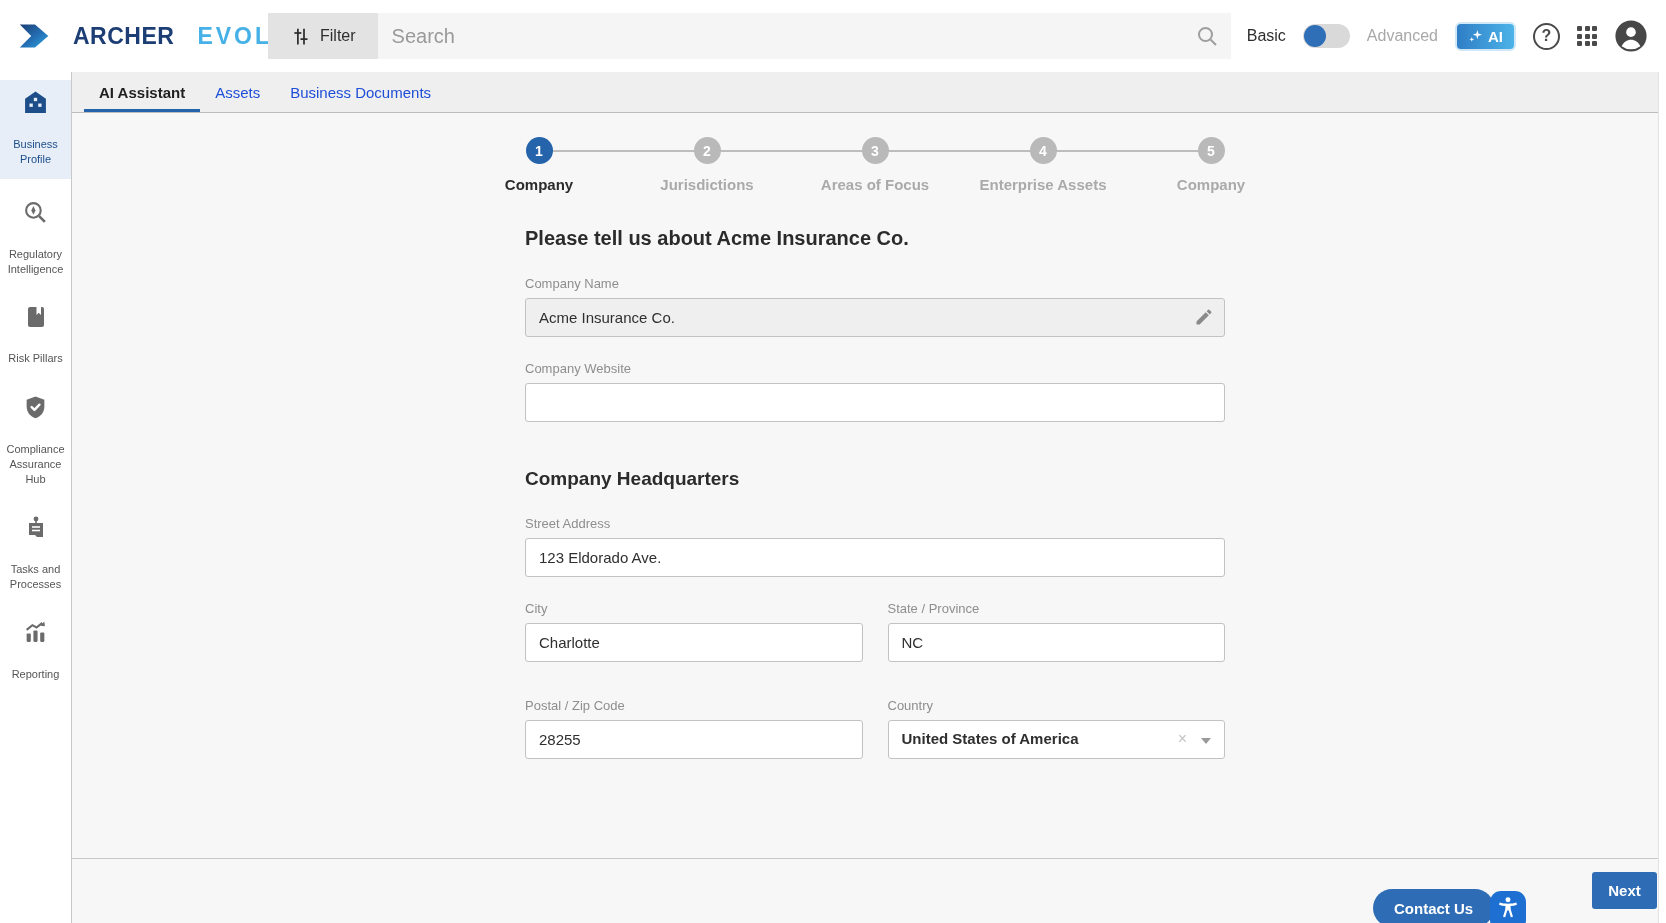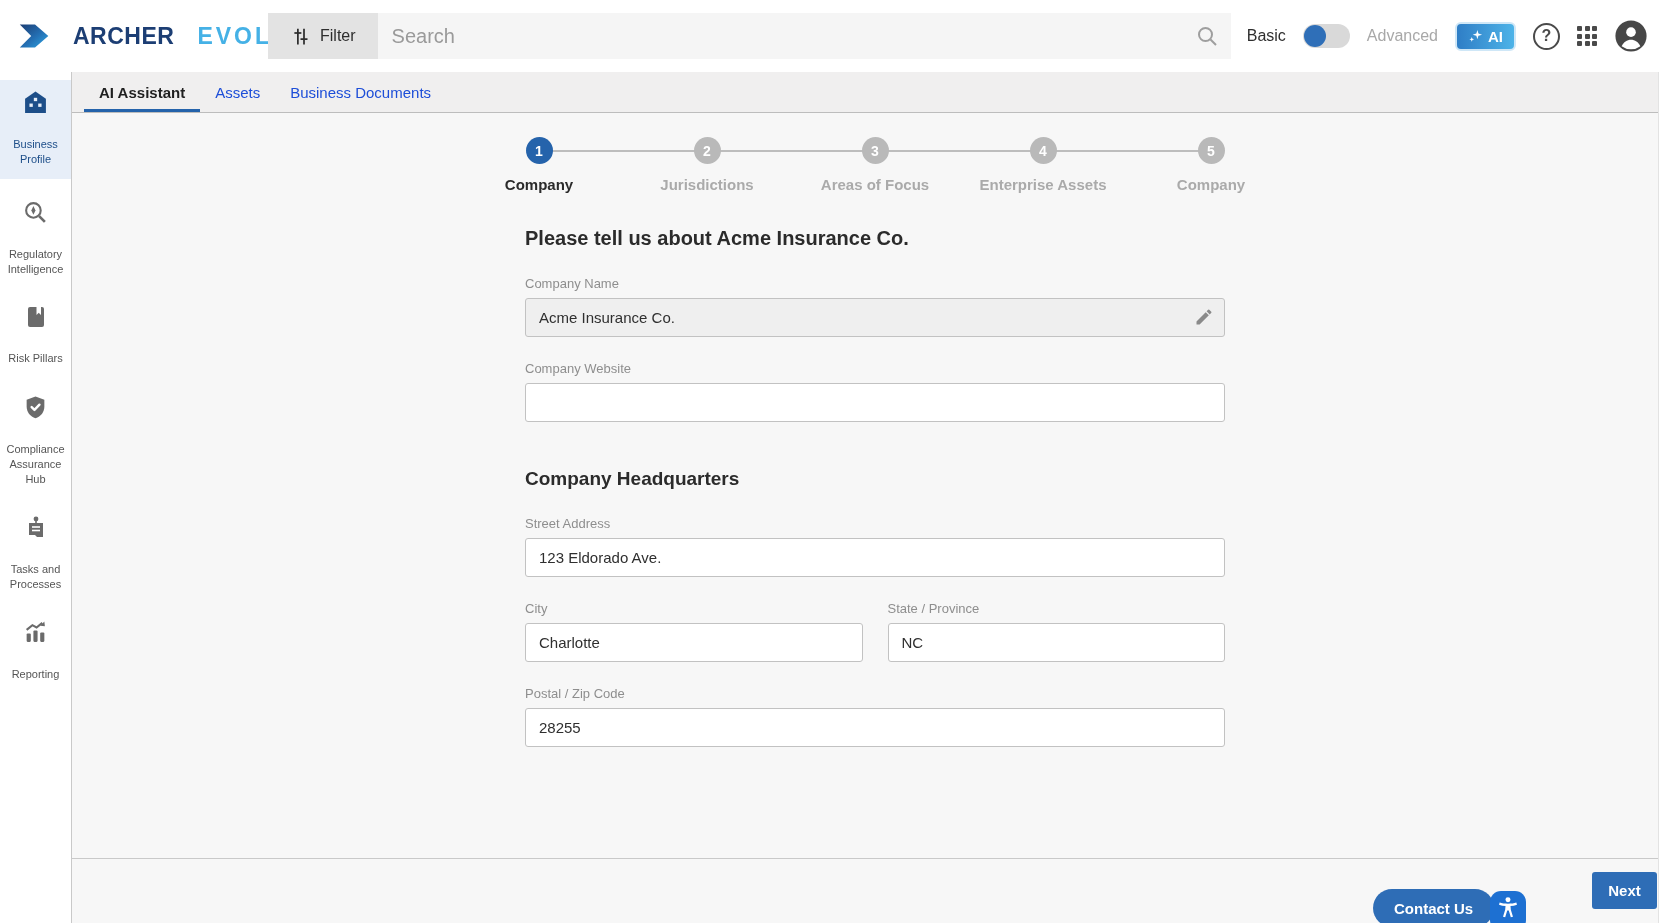--- a/index.html
+++ b/index.html
@@ -67,7 +67,7 @@
   .input-wrap input.readonly { background:#efefef; }
   .edit-icon { position:absolute; right:11px; top:9px; color:#8a8a8a; cursor:pointer; }
   .two-col { display:flex; gap:25px; margin-bottom:24px; }
-  .two-col .field { flex:1; margin-bottom:0; }
+  .two-col .field { flex:1; margin-bottom:12px; }
   .select-box { position:relative; height:39px; border:1px solid #c2c2c2; border-radius:3px; background:#fff; cursor:pointer; }
   .select-value { position:absolute; left:13px; top:9px; font-size:15px; font-weight:700; color:#2f2f2f; }
   .clear-x { position:absolute; right:37px; top:9px; font-size:16px; color:#c4c4c4; cursor:pointer; }

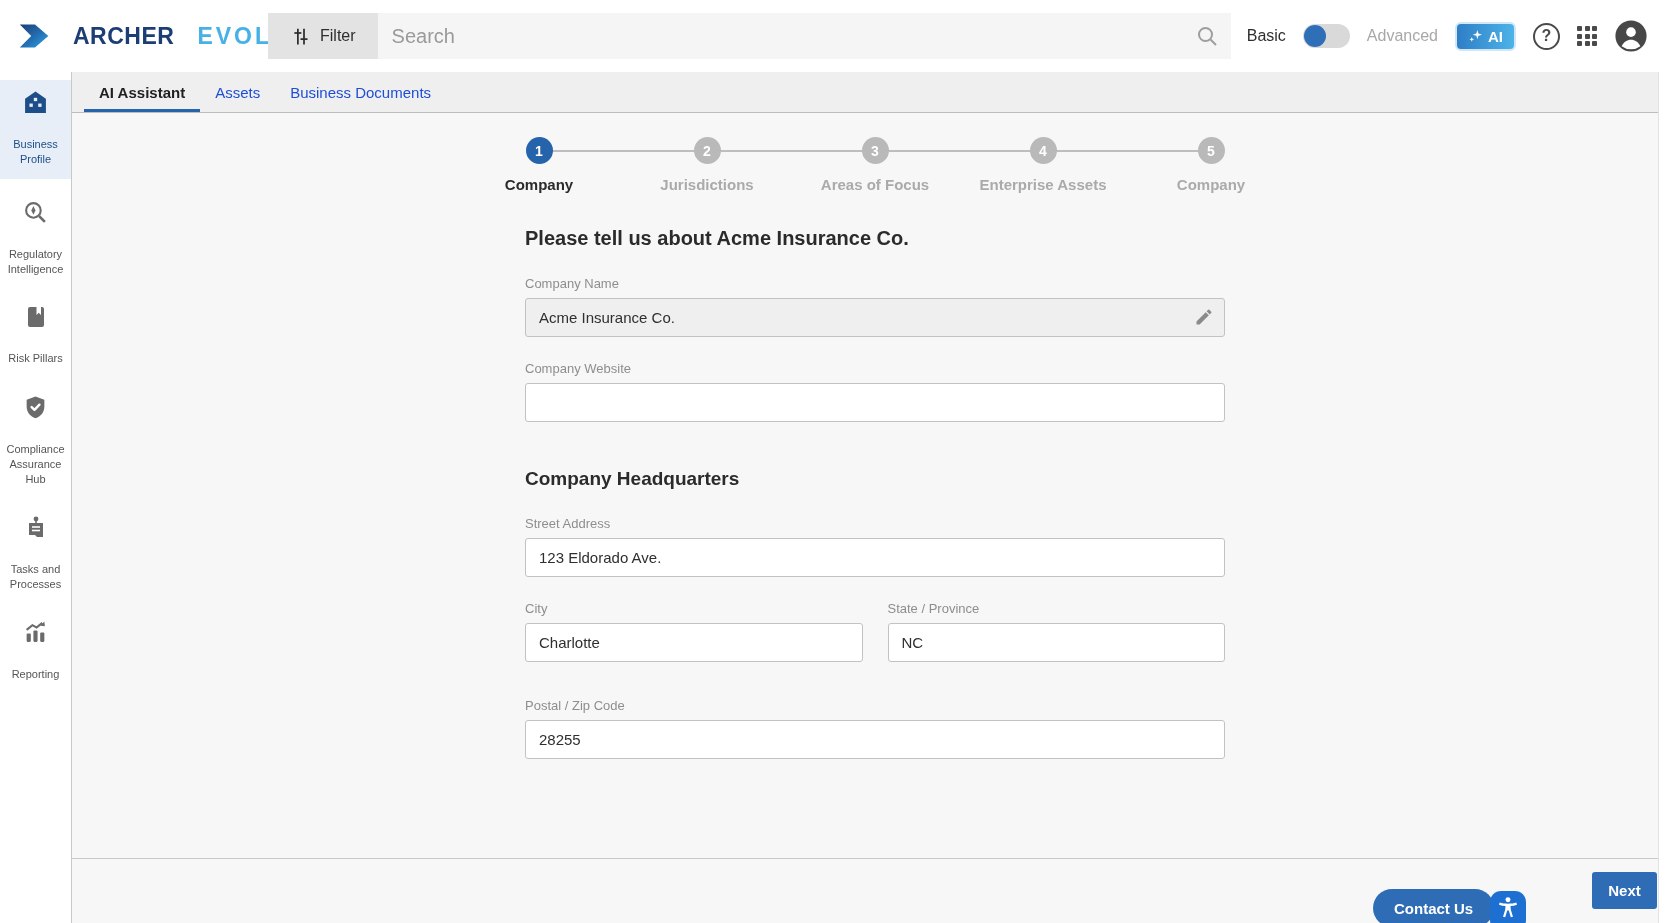--- a/index.html
+++ b/index.html
@@ -310,6 +310,14 @@
             <div class="field-label">Postal / Zip Code</div>
             <input type="text" value="28255" style="">
           </div>
+          <div class="field">
+            <div class="field-label">Country</div>
+            <div class="select-box">
+              <span class="select-value">United States of America</span>
+              <span class="clear-x">×</span>
+              <span class="caret"></span>
+            </div>
+          </div>
         </div>
       </div>
     </div>

